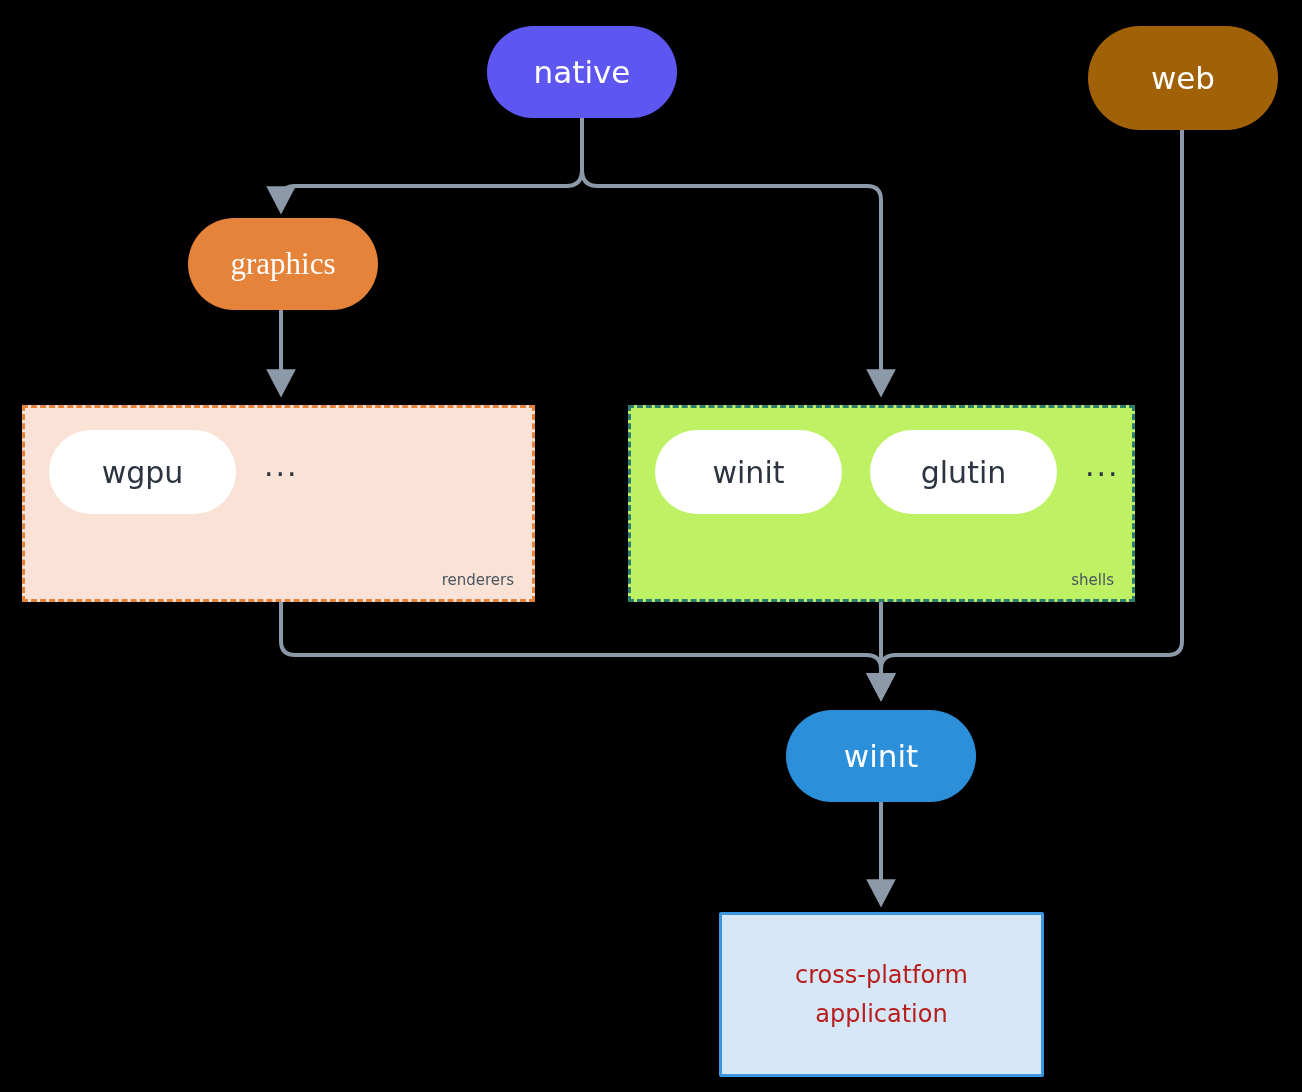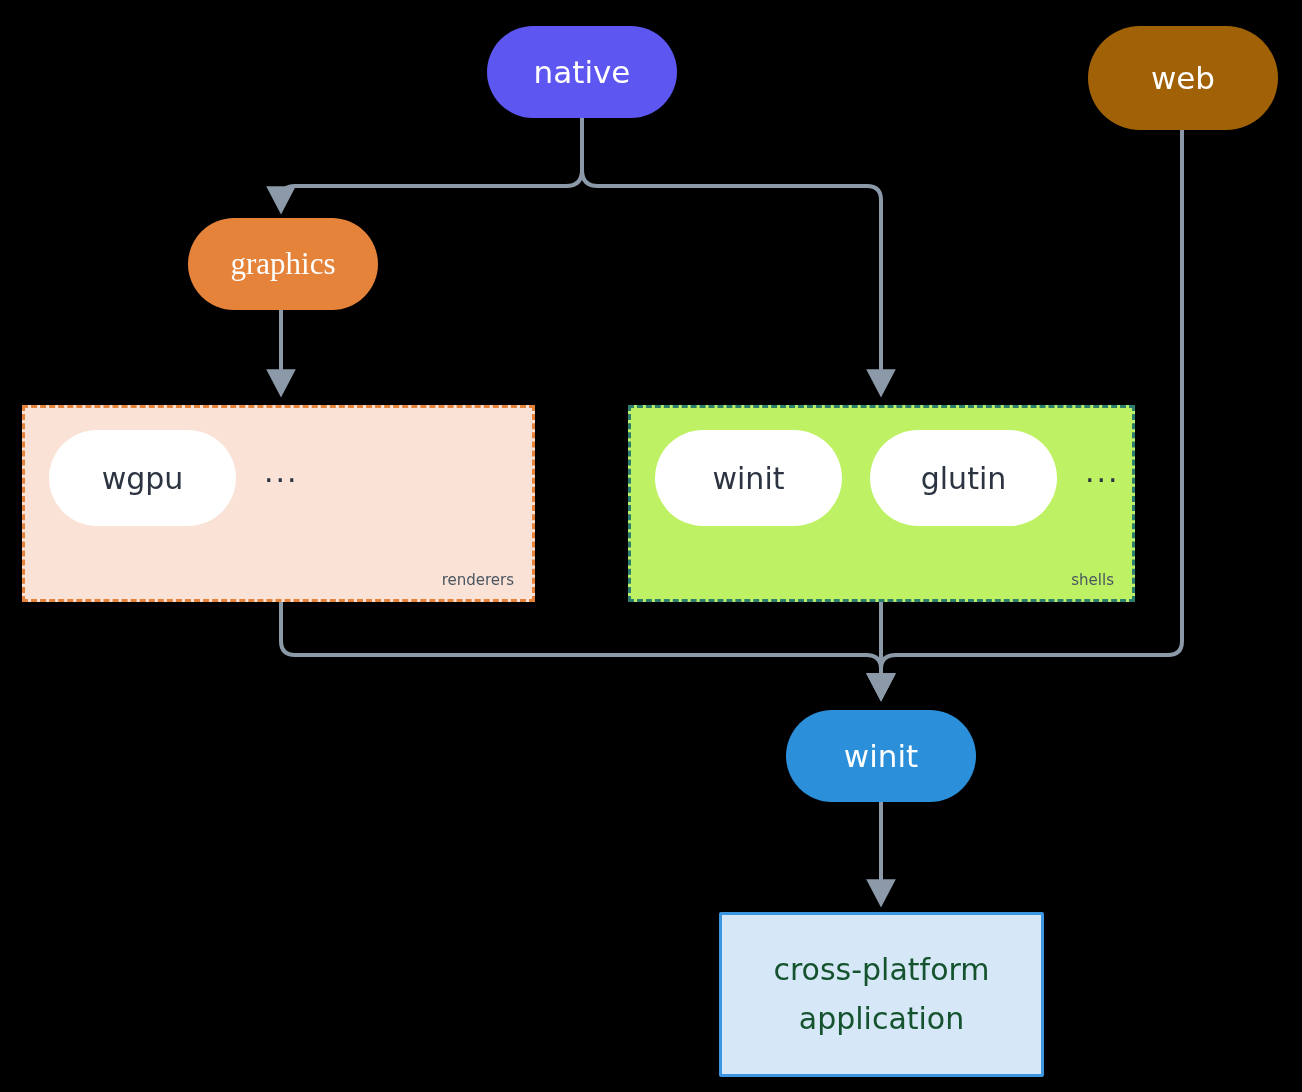--- a/index.html
+++ b/index.html
@@ -106,7 +106,7 @@
   }
   .item-pill {
     width: 187px;
-    height: 96px;
+    height: 84px;
     background: #ffffff;
     border-radius: 999px;
     display: flex;

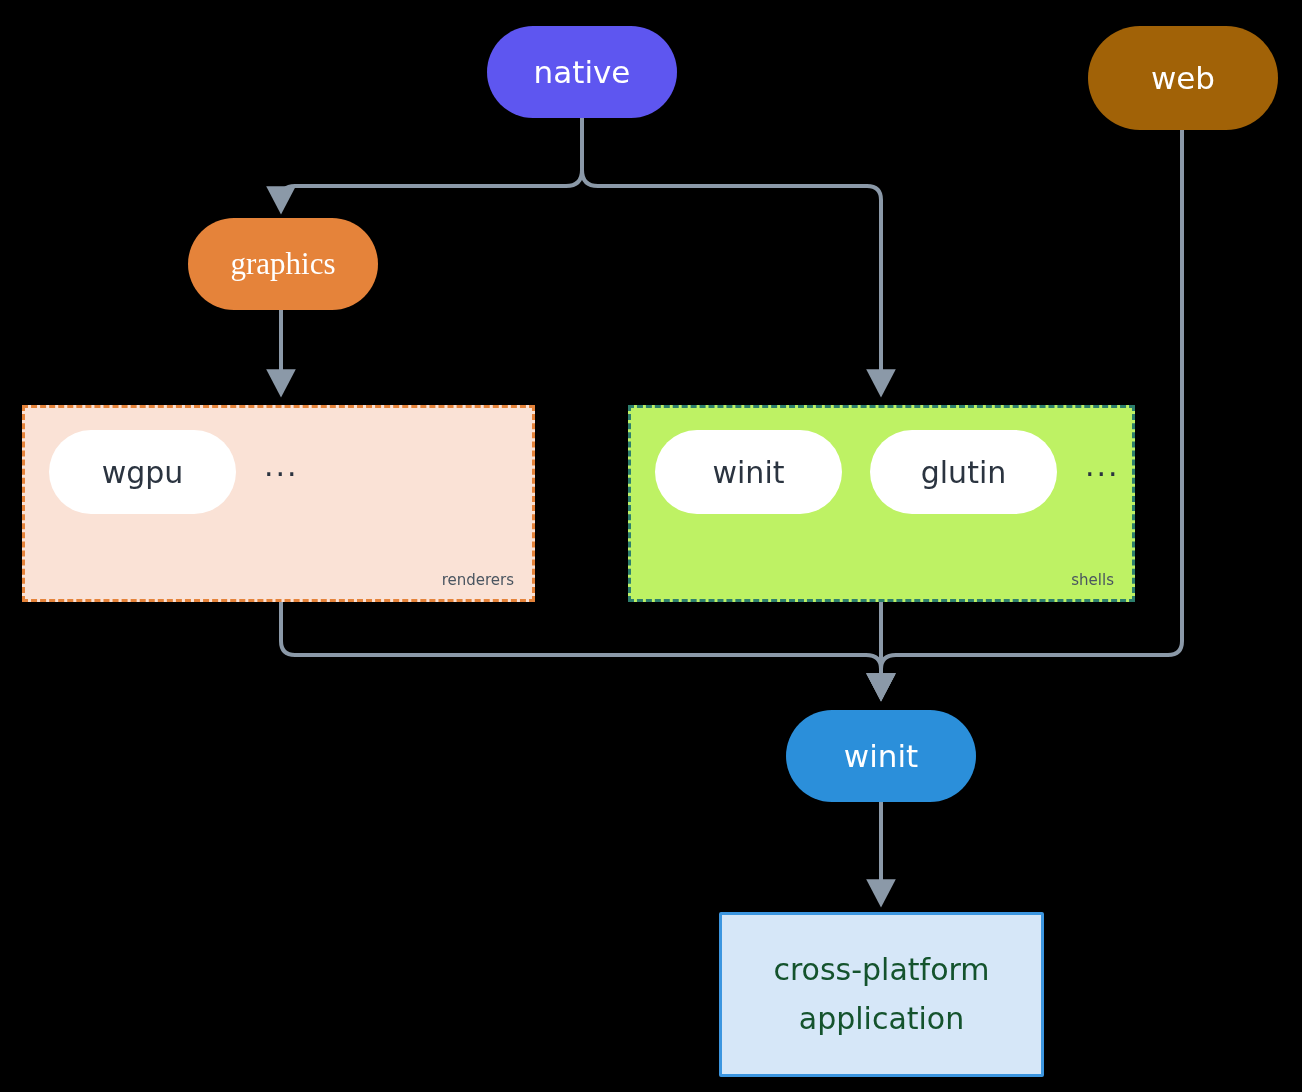--- a/index.html
+++ b/index.html
@@ -76,7 +76,7 @@
     border: 3px solid #3c96e0;
     border-radius: 2px;
   }
-  #node-app .node-label { color: #14532d; font-size: 30px; line-height: 1.62; text-align: center; }
+  #node-app .node-label { color: #b91c1c; font-size: 24px; line-height: 1.62; text-align: center; }
 
   
   .group {

